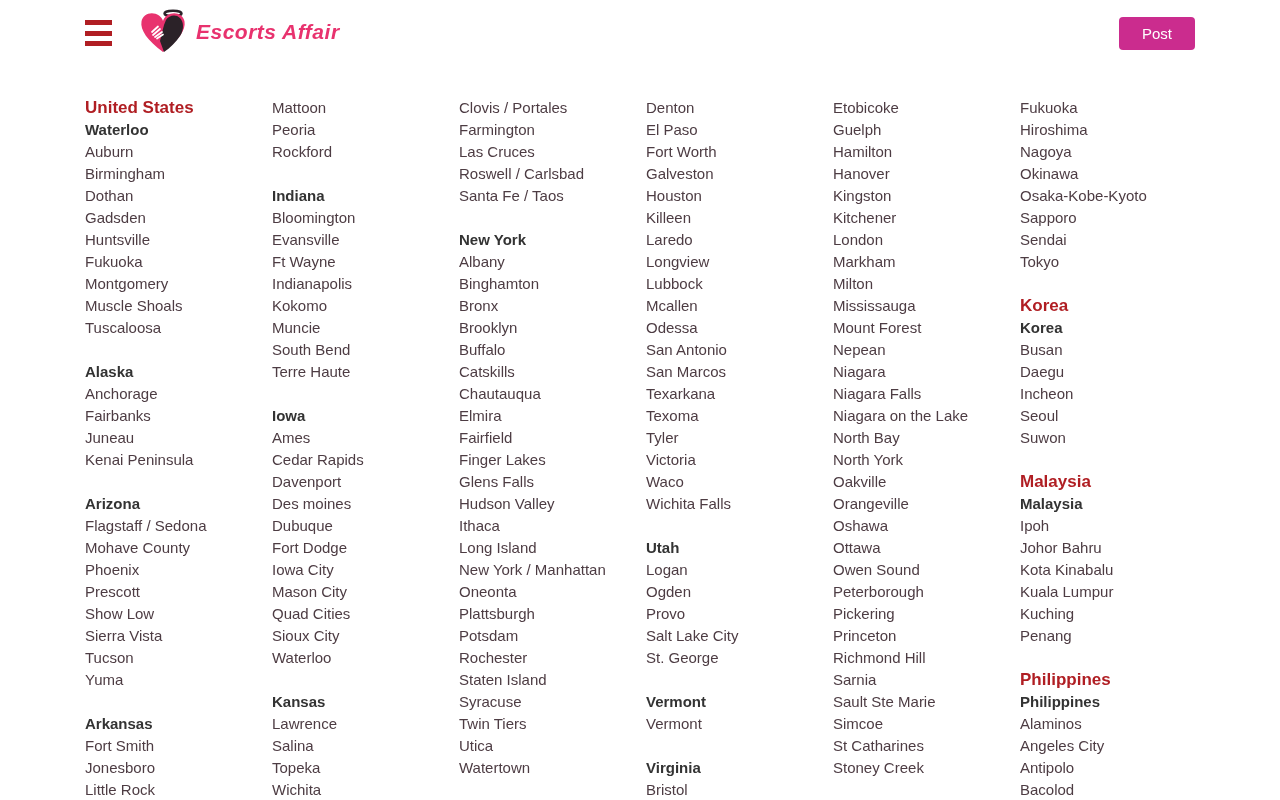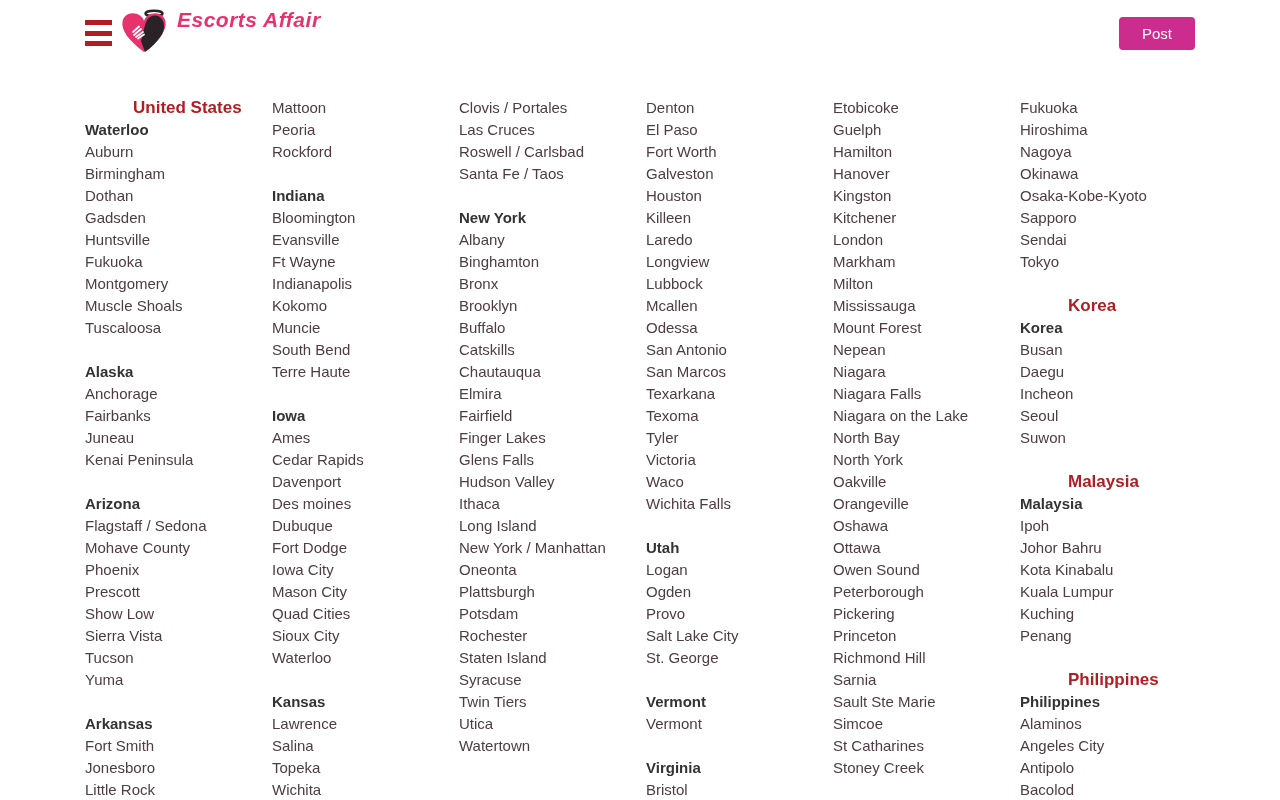--- a/index.html
+++ b/index.html
@@ -36,9 +36,10 @@
   }
   .logo {
     position: absolute;
-    left: 119px;
+    left: 138px;
     top: 8px;
     display: flex;
+    align-items: center;
     cursor: pointer;
     text-decoration: none;
   }

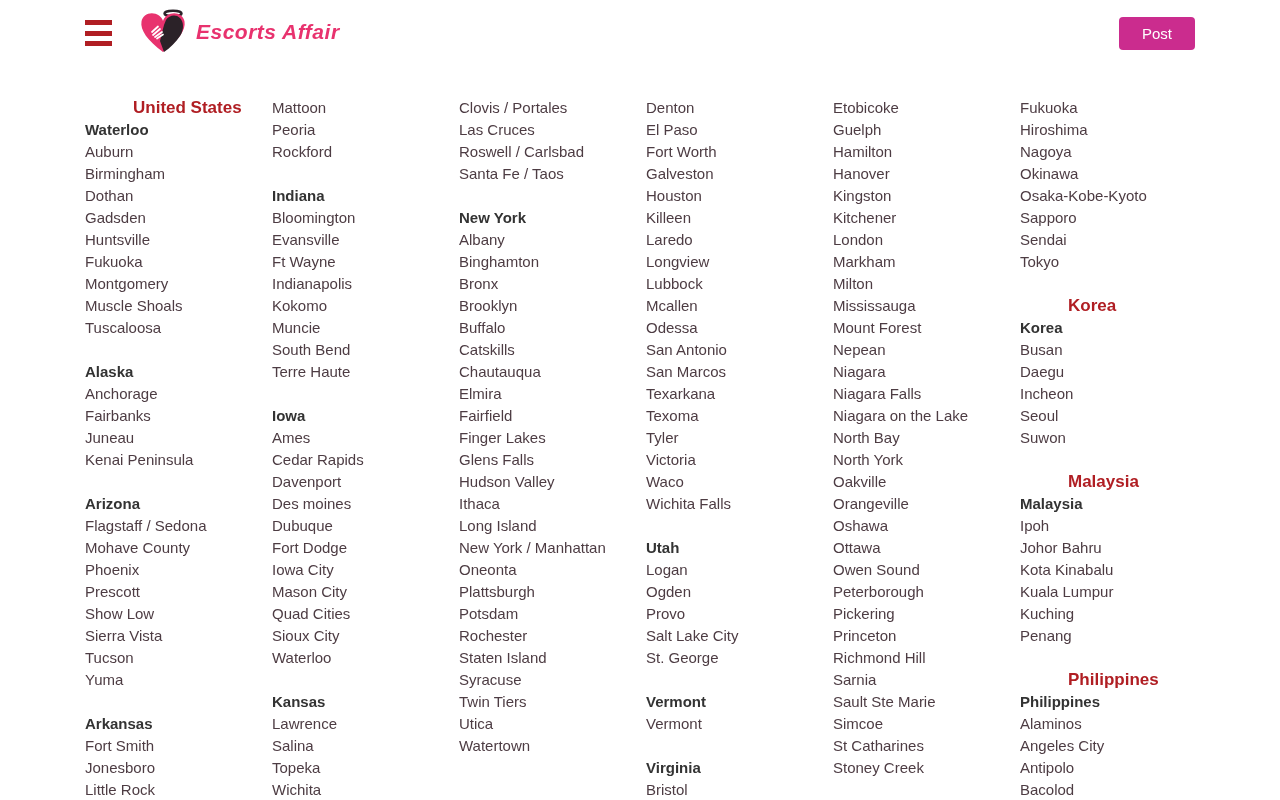--- a/index.html
+++ b/index.html
@@ -83,7 +83,6 @@
     font-size: 17px;
     font-weight: bold;
     color: #b01e23;
-    margin-left: 48px;
   }
   .dir-item.state {
     font-size: 15px;

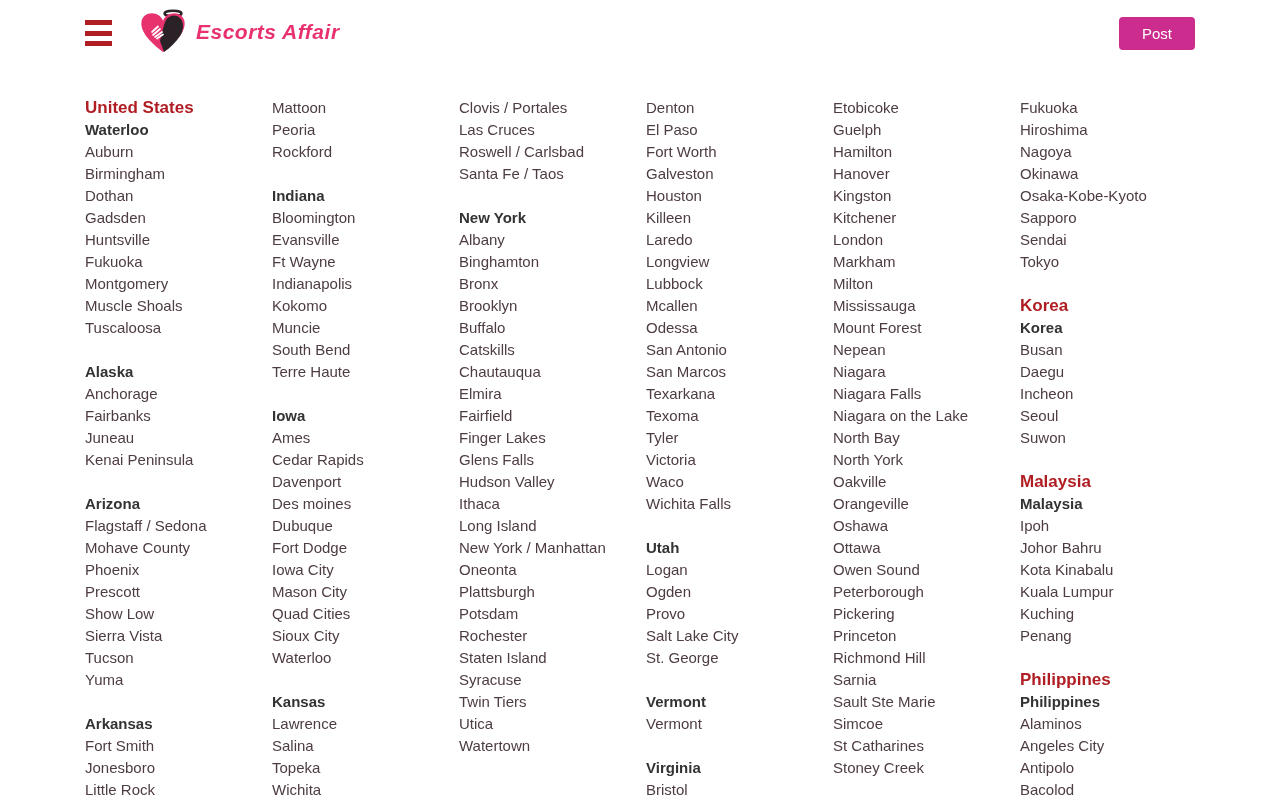--- a/index.html
+++ b/index.html
@@ -197,6 +197,7 @@
     </div>
     <div class="dir-col">
       <div class="dir-item city">Clovis / Portales</div>
+      <div class="dir-item city">Farmington</div>
       <div class="dir-item city">Las Cruces</div>
       <div class="dir-item city">Roswell / Carlsbad</div>
       <div class="dir-item city">Santa Fe / Taos</div>

